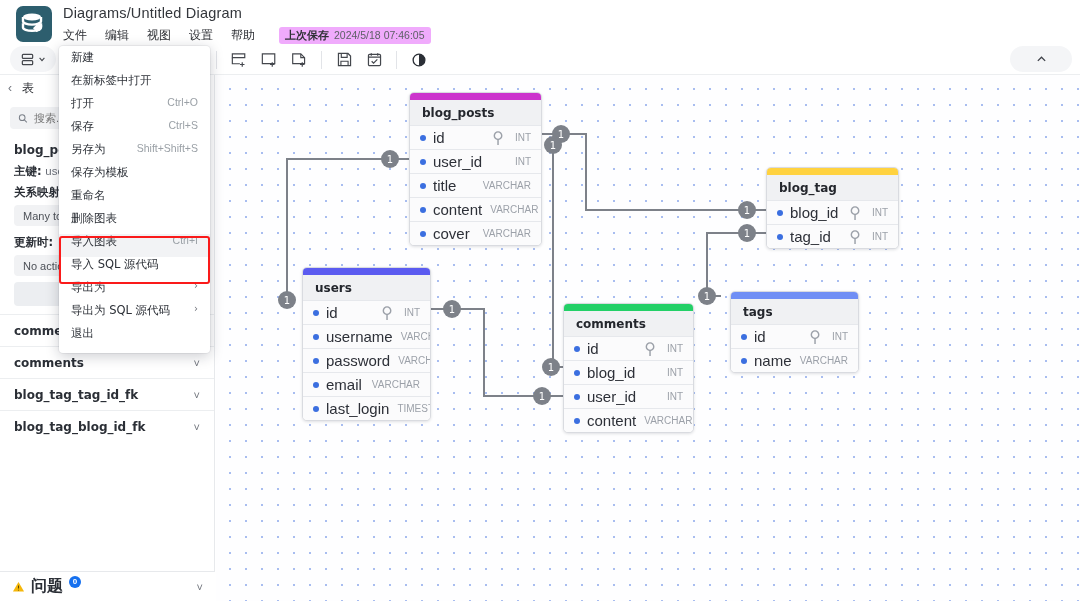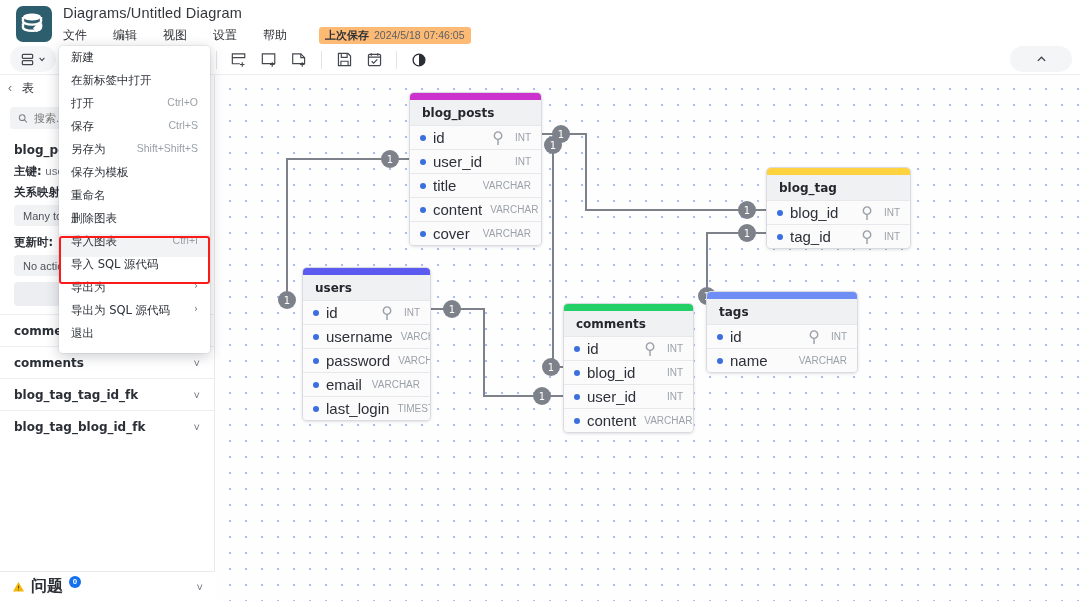--- a/index.html
+++ b/index.html
@@ -22,7 +22,7 @@
     position:absolute; left:63px; top:5px;
     font-size:14.5px; color:#33363b; letter-spacing:.2px;
   }
-  .menubar { position:absolute; left:63px; top:25px; display:flex; align-items:center; gap:16px; }
+  .menubar { position:absolute; left:63px; top:25px; display:flex; align-items:center; gap:8px; }
   .menubar .mi {
     font-size:12px; color:#2f3136; padding:2px 10px 2px 0; cursor:pointer;
     font-family:"DejaVu Sans","Liberation Sans",sans-serif;

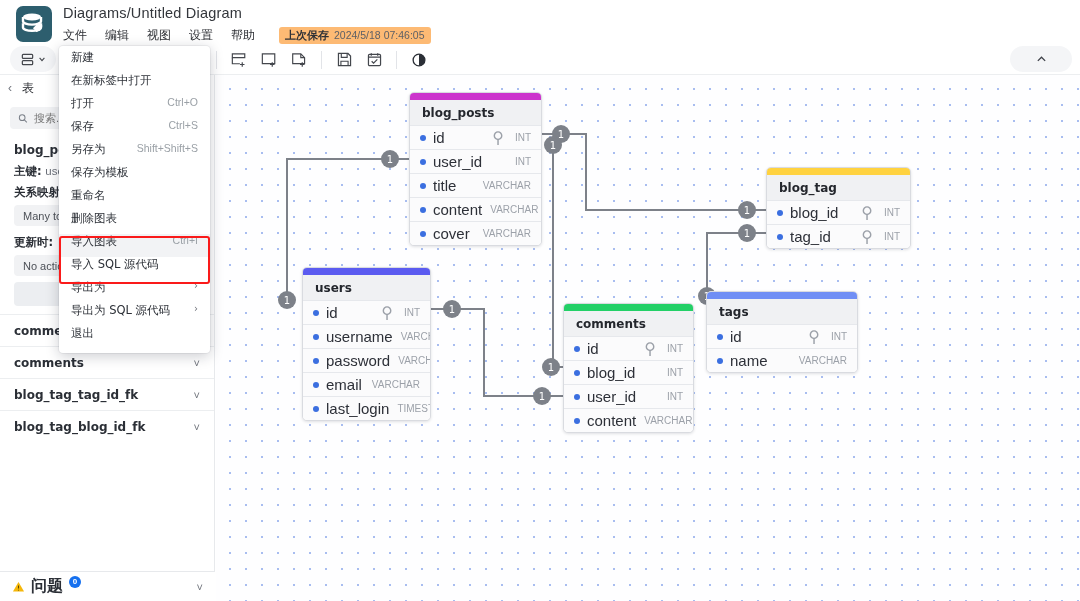--- a/index.html
+++ b/index.html
@@ -29,7 +29,7 @@
   }
   .menubar .mi:first-child { padding-left:0; }
   .lastsaved {
-    display:flex; align-items:baseline; gap:5px; background:#fdba74; border-radius:3px;
+    display:flex; align-items:baseline; gap:5px; background:#f0abfc; border-radius:3px;
     padding:1px 6px; margin-left:6px;
   }
   .lastsaved .lbl { font-size:11px; font-weight:bold; color:#2f3136; font-family:"DejaVu Sans",sans-serif; }

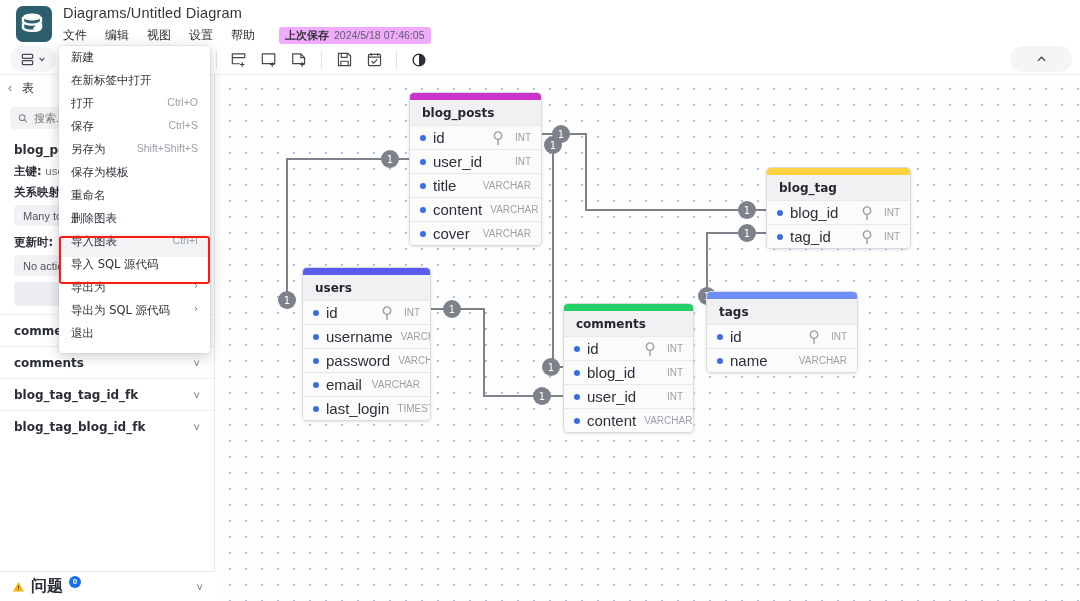--- a/index.html
+++ b/index.html
@@ -437,7 +437,7 @@
         </div>
     </div>
 
-    <div class="tbl" style="left:550px;top:92px;width:145px;">
+    <div class="tbl" style="left:550px;top:92px;width:133px;">
       <div class="bar" style="background:#ffd23f"></div>
       <div class="hd">blog_tag</div>
       <div class="fld">

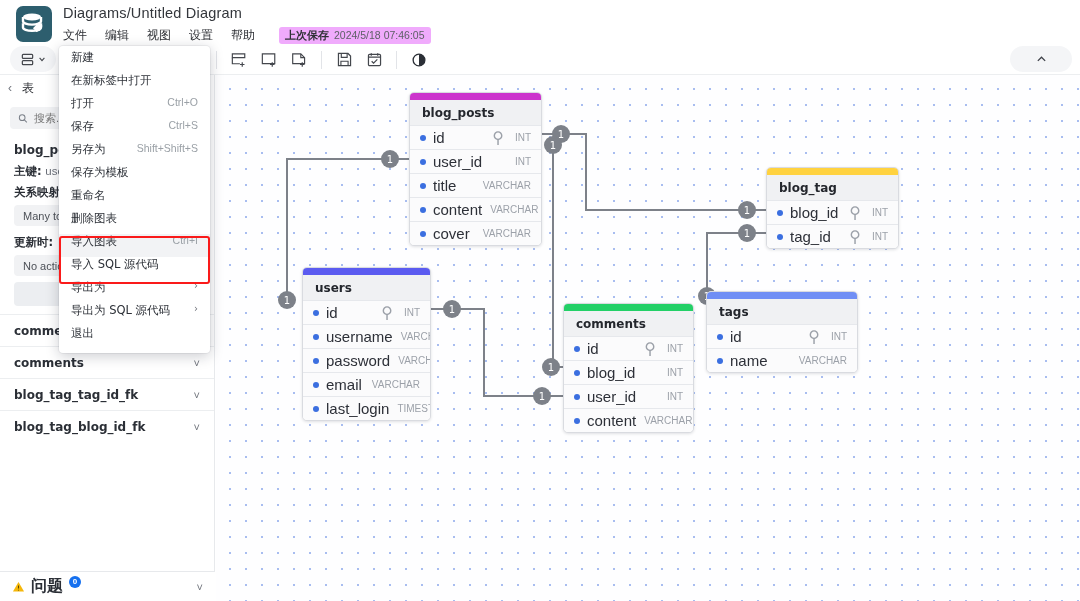--- a/index.html
+++ b/index.html
@@ -454,7 +454,7 @@
         </div>
     </div>
 
-    <div class="tbl" style="left:490px;top:216px;width:152px;">
+    <div class="tbl" style="left:514px;top:216px;width:129px;">
       <div class="bar" style="background:#6f8ef5"></div>
       <div class="hd">tags</div>
       <div class="fld">

